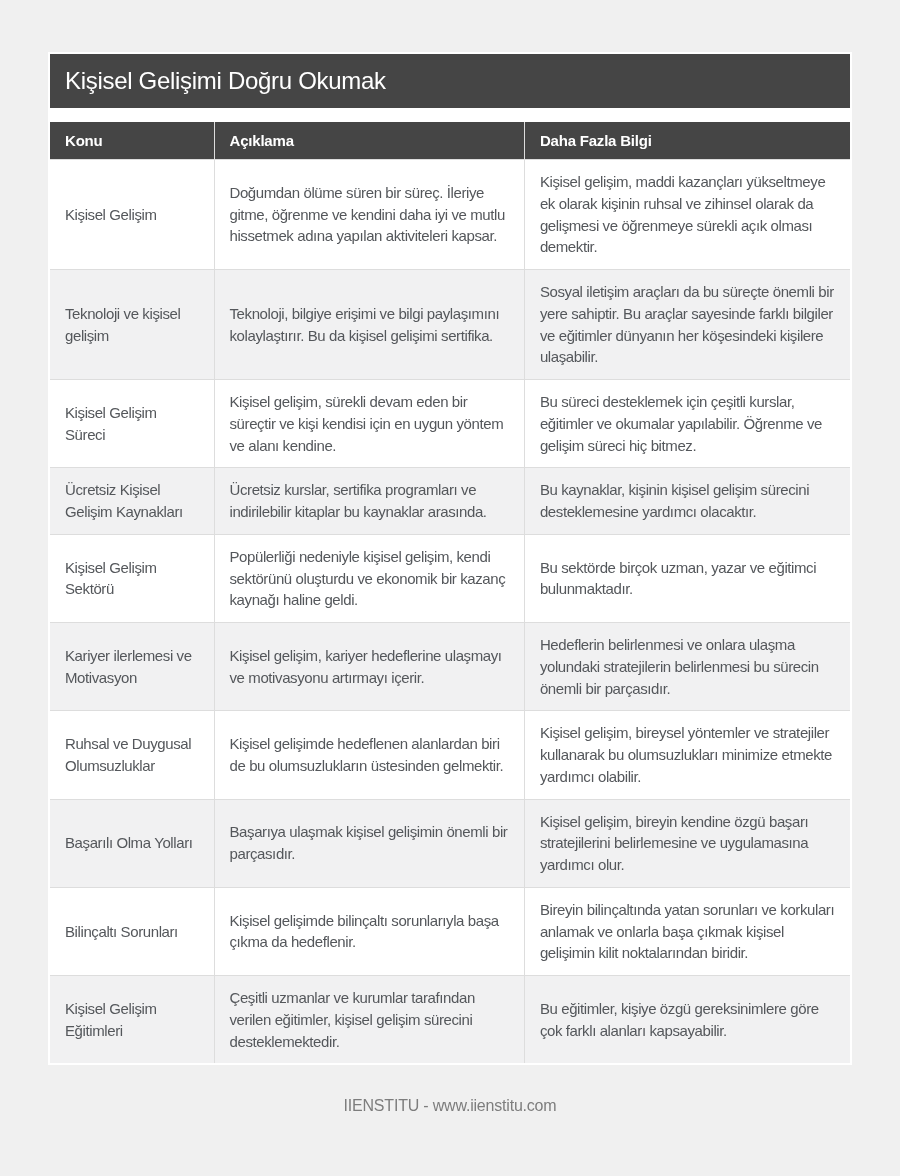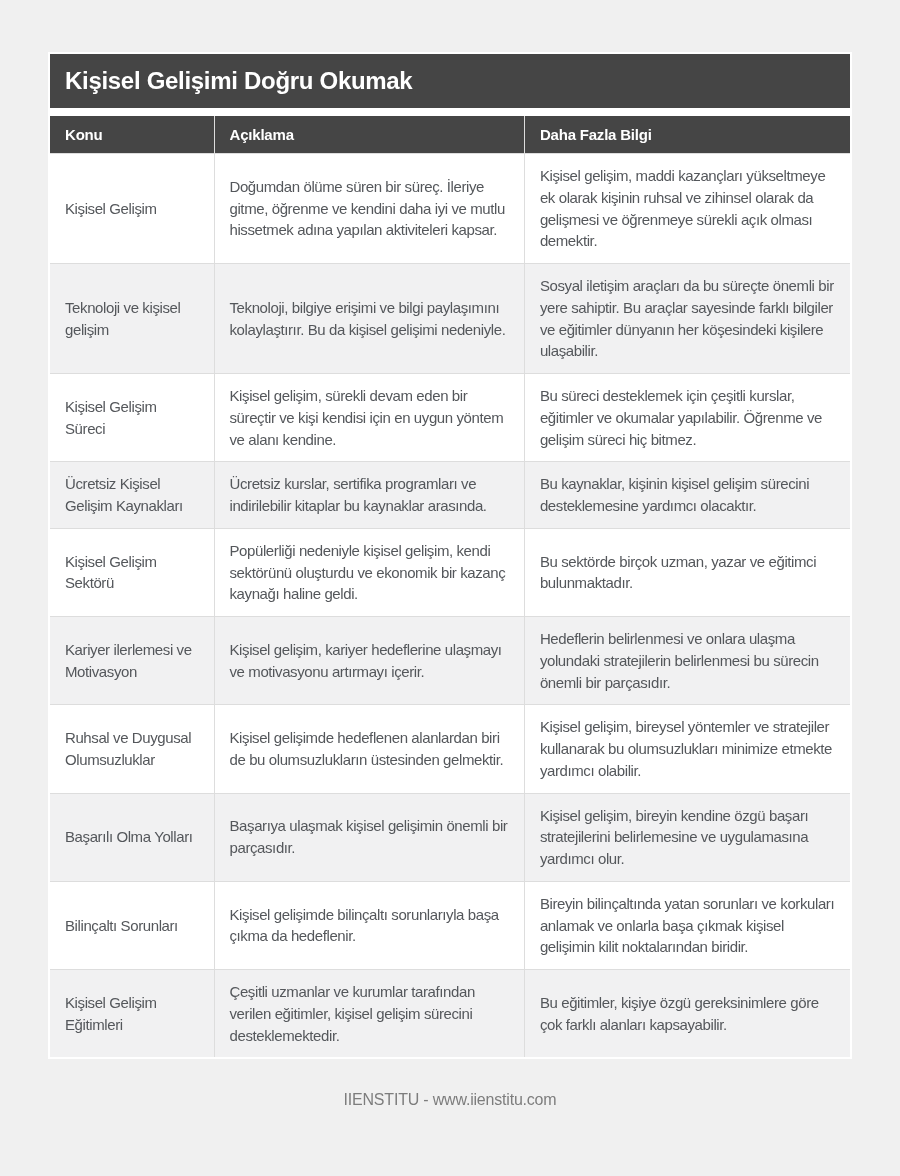--- a/index.html
+++ b/index.html
@@ -20,11 +20,11 @@
     background: #454545;
     color: #ffffff;
     font-size: 24px;
-    font-weight: bold;
+    font-weight: normal;
     letter-spacing: -0.3px;
     line-height: 30px;
     padding: 12px 15px;
-    margin-bottom: 8px;
+    margin-bottom: 14px;
   }
   table.content {
     width: 100%;

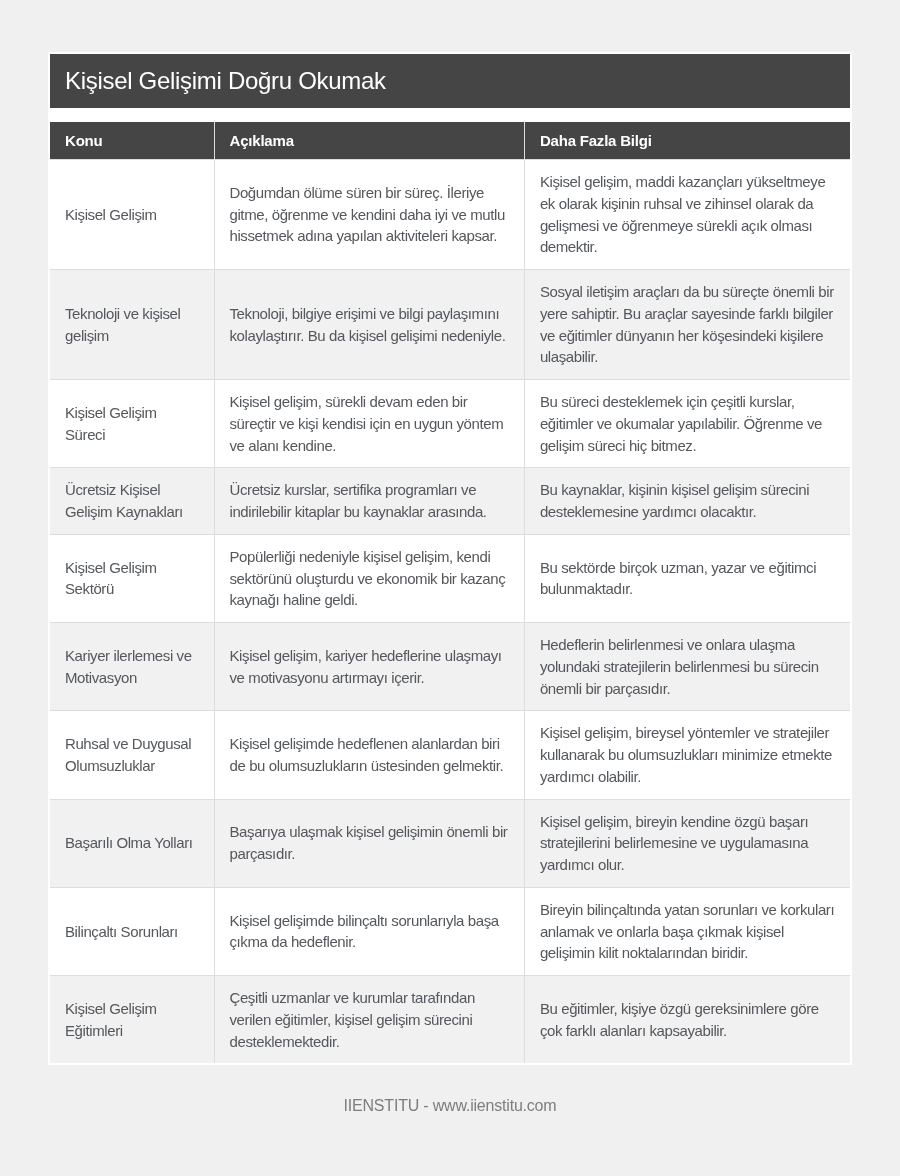--- a/index.html
+++ b/index.html
@@ -97,7 +97,7 @@
       </tr>
       <tr>
         <td>Teknoloji ve kişisel gelişim</td>
-        <td>Teknoloji, bilgiye erişimi ve bilgi paylaşımını kolaylaştırır. Bu da kişisel gelişimi nedeniyle.</td>
+        <td>Teknoloji, bilgiye erişimi ve bilgi paylaşımını kolaylaştırır. Bu da kişisel gelişimi sertifika.</td>
         <td>Sosyal iletişim araçları da bu süreçte önemli bir yere sahiptir. Bu araçlar sayesinde farklı bilgiler ve eğitimler dünyanın her köşesindeki kişilere ulaşabilir.</td>
       </tr>
       <tr>

